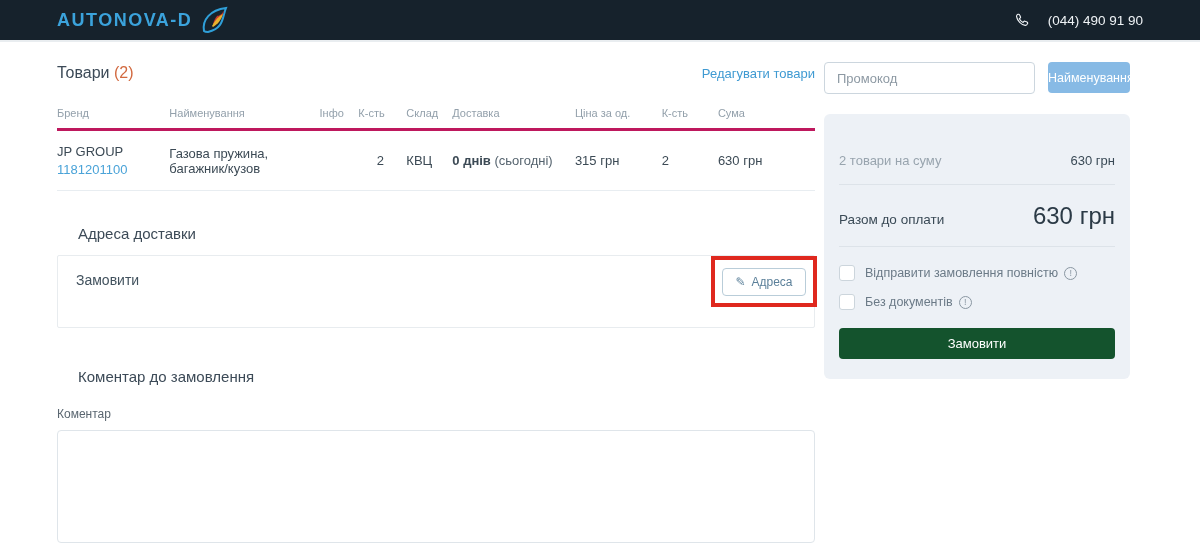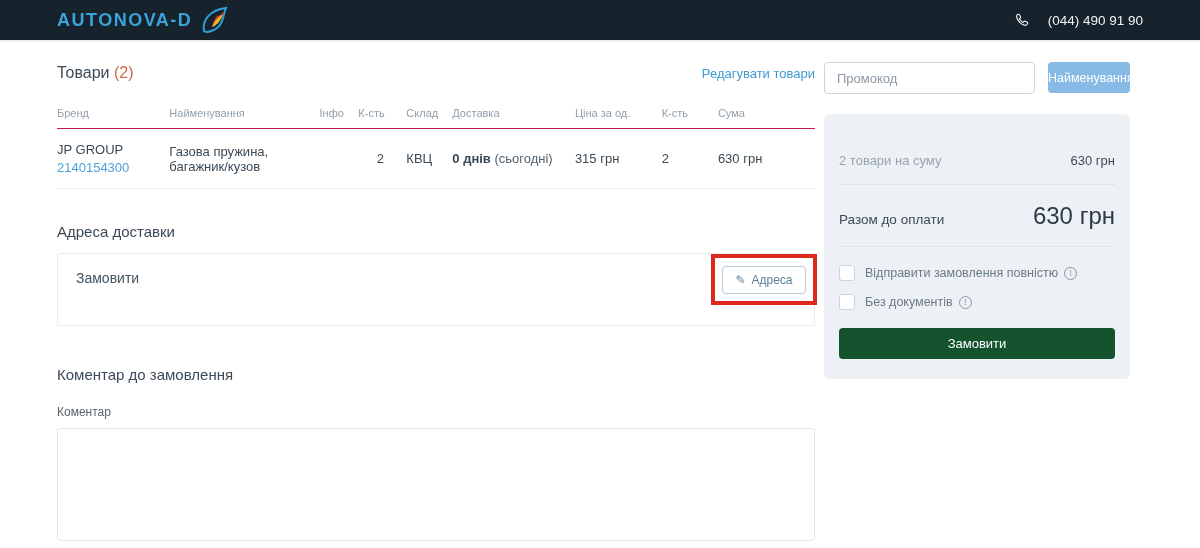--- a/index.html
+++ b/index.html
@@ -23,7 +23,7 @@
   .edit-link { font-size:13px; color:#3f9ad2; text-decoration:none; cursor:pointer; }
 
   table.items { border-collapse:collapse; width:758px; margin-top:16px; table-layout:fixed; }
-  table.items th { font-size:11px; font-weight:normal; color:#93a0ab; text-align:left; padding:9px 4px 9px 0; border-bottom:1px solid #be185d; }
+  table.items th { font-size:11px; font-weight:normal; color:#93a0ab; text-align:left; padding:9px 4px 9px 0; border-bottom:3px solid #be185d; }
   table.items td { font-size:13px; color:#3c4a55; padding:13px 4px 13px 0; border-bottom:1px solid #e8edf1; vertical-align:middle; }
   th.c-brand, td.c-brand { width:110px; padding-left:16px; }
   th.c-name,  td.c-name  { width:147px; }

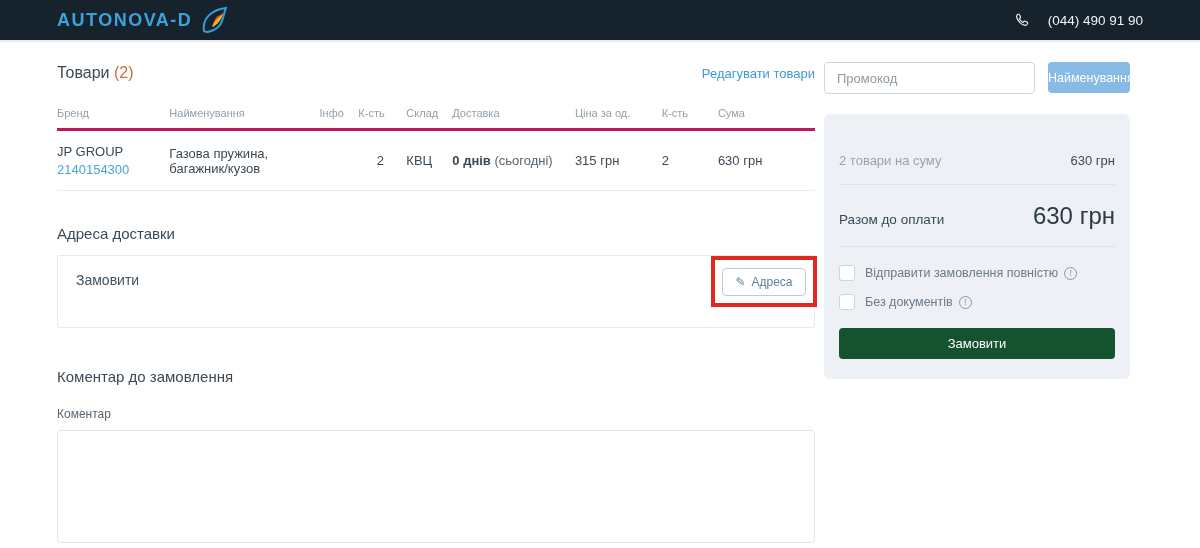--- a/index.html
+++ b/index.html
@@ -131,7 +131,7 @@
         <tr>
           <td class="c-brand">
             <span>JP GROUP</span>
-            <a class="article-link">2140154300</a>
+            <a class="article-link">1181201100</a>
           </td>
           <td class="c-name">Газова пружина, багажник/кузов</td>
           <td class="c-info"></td>

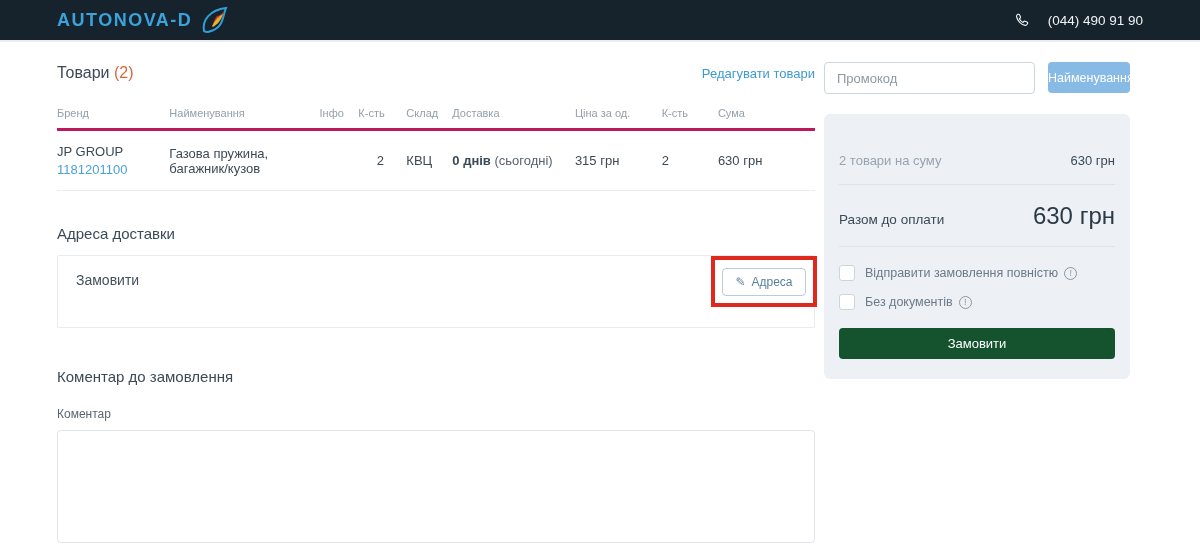--- a/index.html
+++ b/index.html
@@ -41,7 +41,7 @@
   .delivery-note { color:#55636e; }
 
   
-  .section-title { font-size:15px; color:#3c4a57; }
+  .section-title { font-size:15px; color:#3c4a57;margin-left:21px; }
   .address-title { margin-top:34px; }
   .address-card { position:relative; margin-top:13px; width:758px; height:73px; border:1px solid #e8ecef; border-radius:2px; padding:16px 18px; background:#fff; }
   .address-method { font-size:14px; color:#42525e; }

